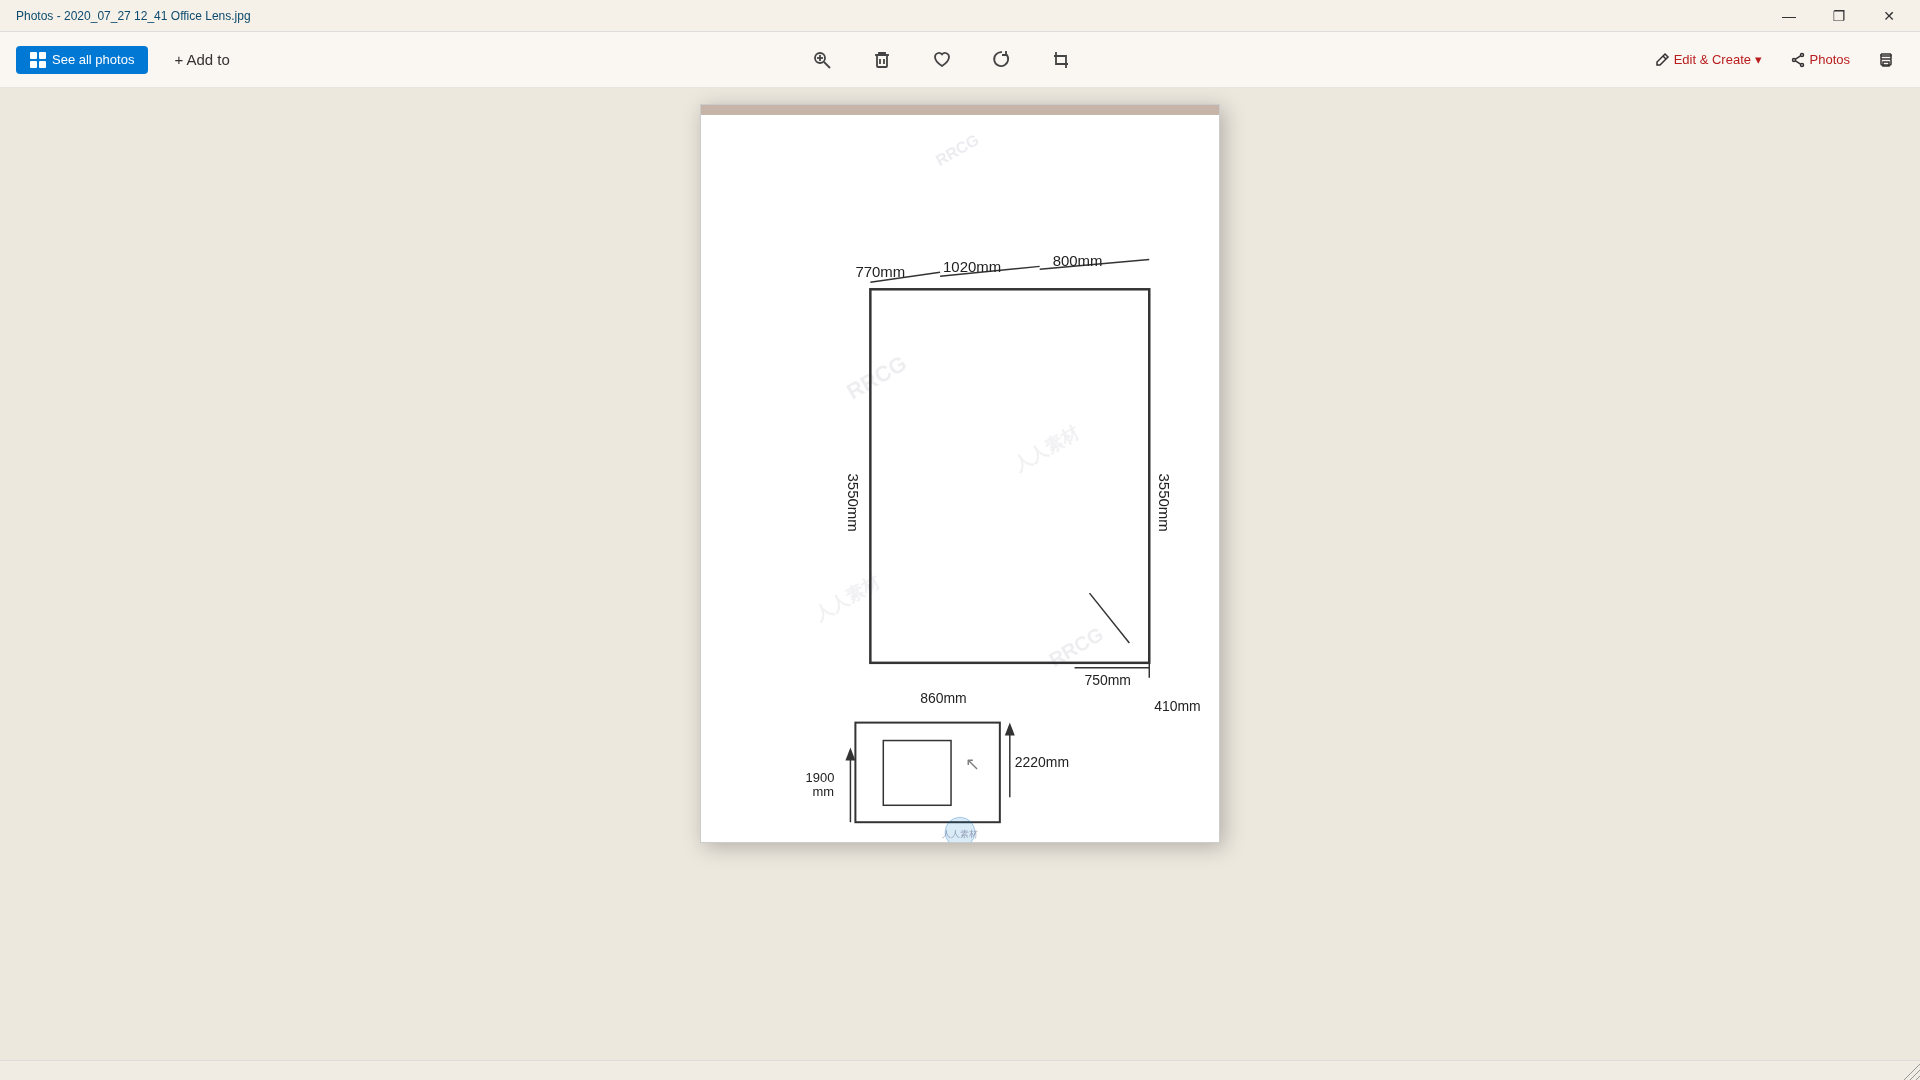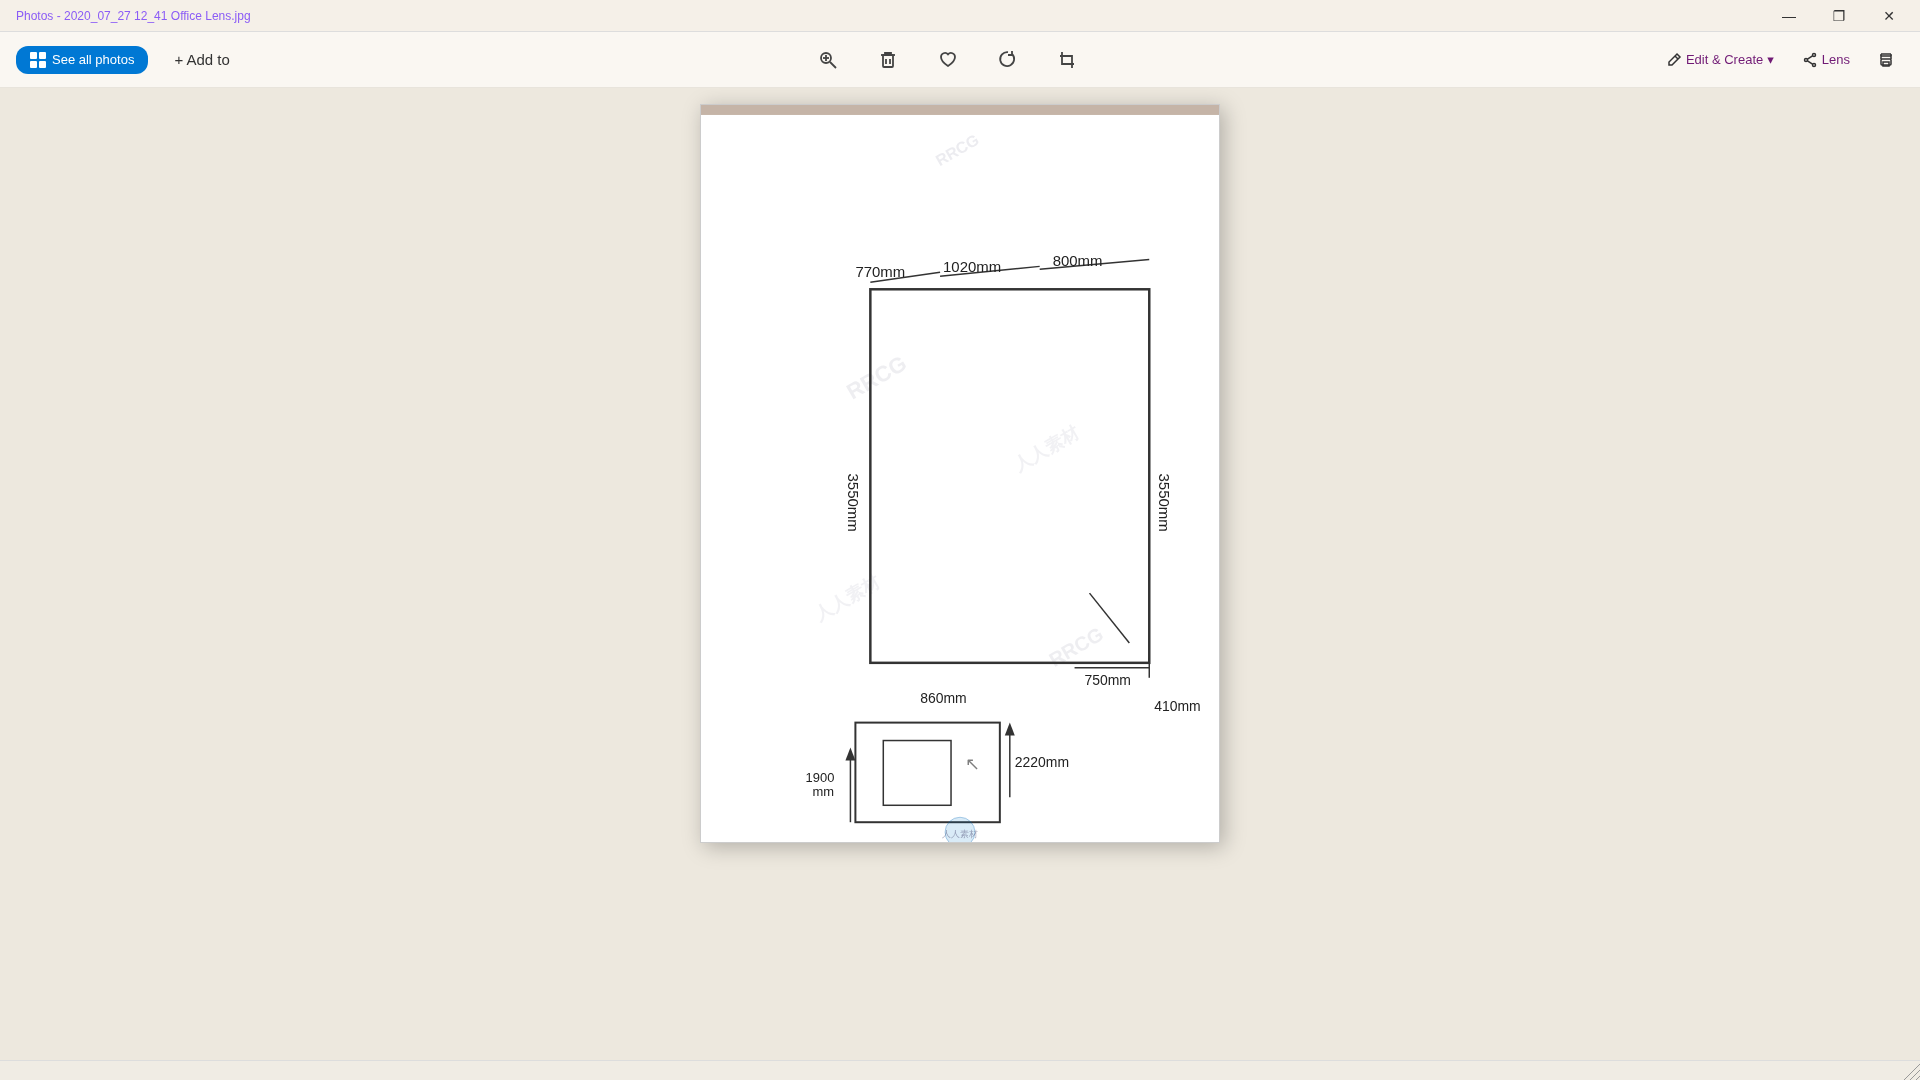--- a/index.html
+++ b/index.html
@@ -27,7 +27,7 @@
     }
     #titlebar-title {
       font-size: 12px;
-      color: #8b5cf6;
+      color: #0c4a6e;
       padding-left: 8px;
     }
     #titlebar-controls {

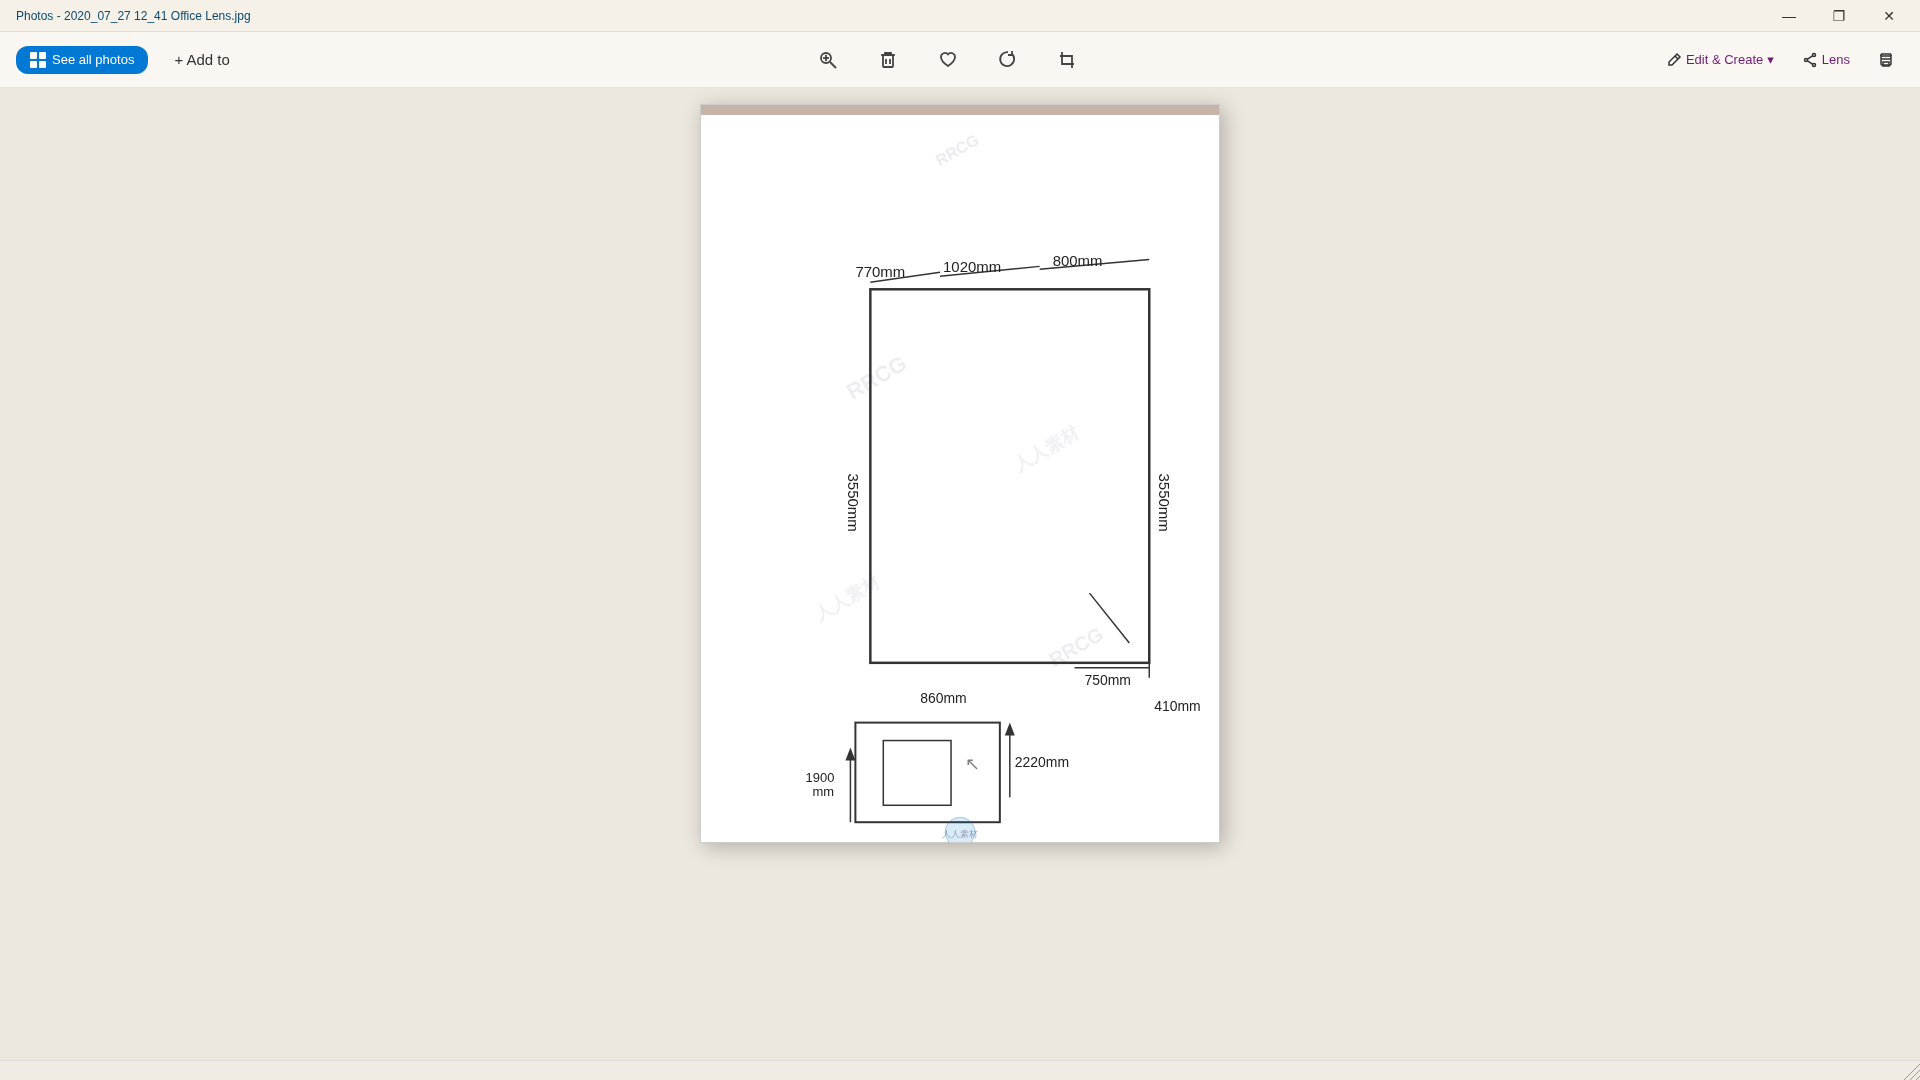--- a/index.html
+++ b/index.html
@@ -84,7 +84,7 @@
       background: #0078d4;
       color: white;
       border: none;
-      border-radius: 12px;
+      border-radius: 4px;
       padding: 6px 14px;
       font-size: 13px;
       display: flex;

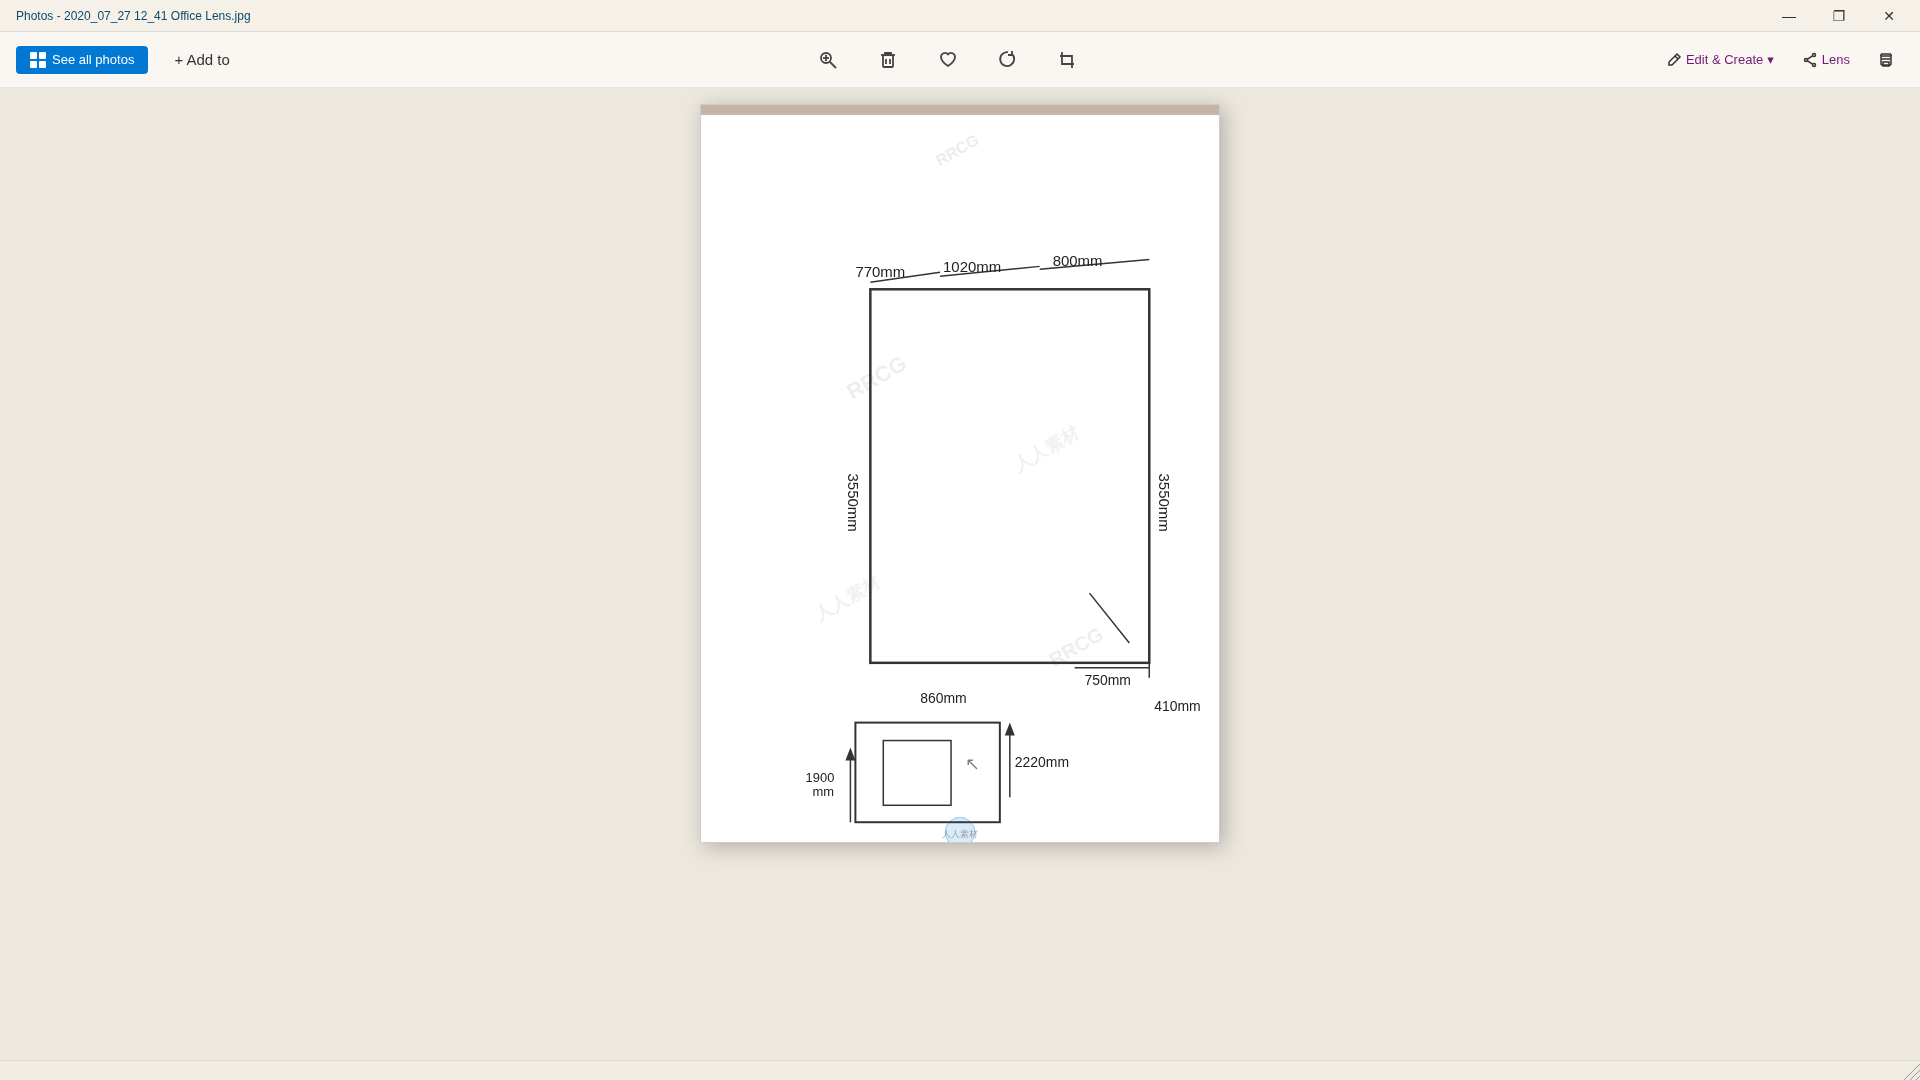--- a/index.html
+++ b/index.html
@@ -132,7 +132,7 @@
       border: none;
       cursor: pointer;
       font-size: 13px;
-      color: #701a75;
+      color: #b91c1c;
       padding: 6px 10px;
       border-radius: 4px;
       display: flex;

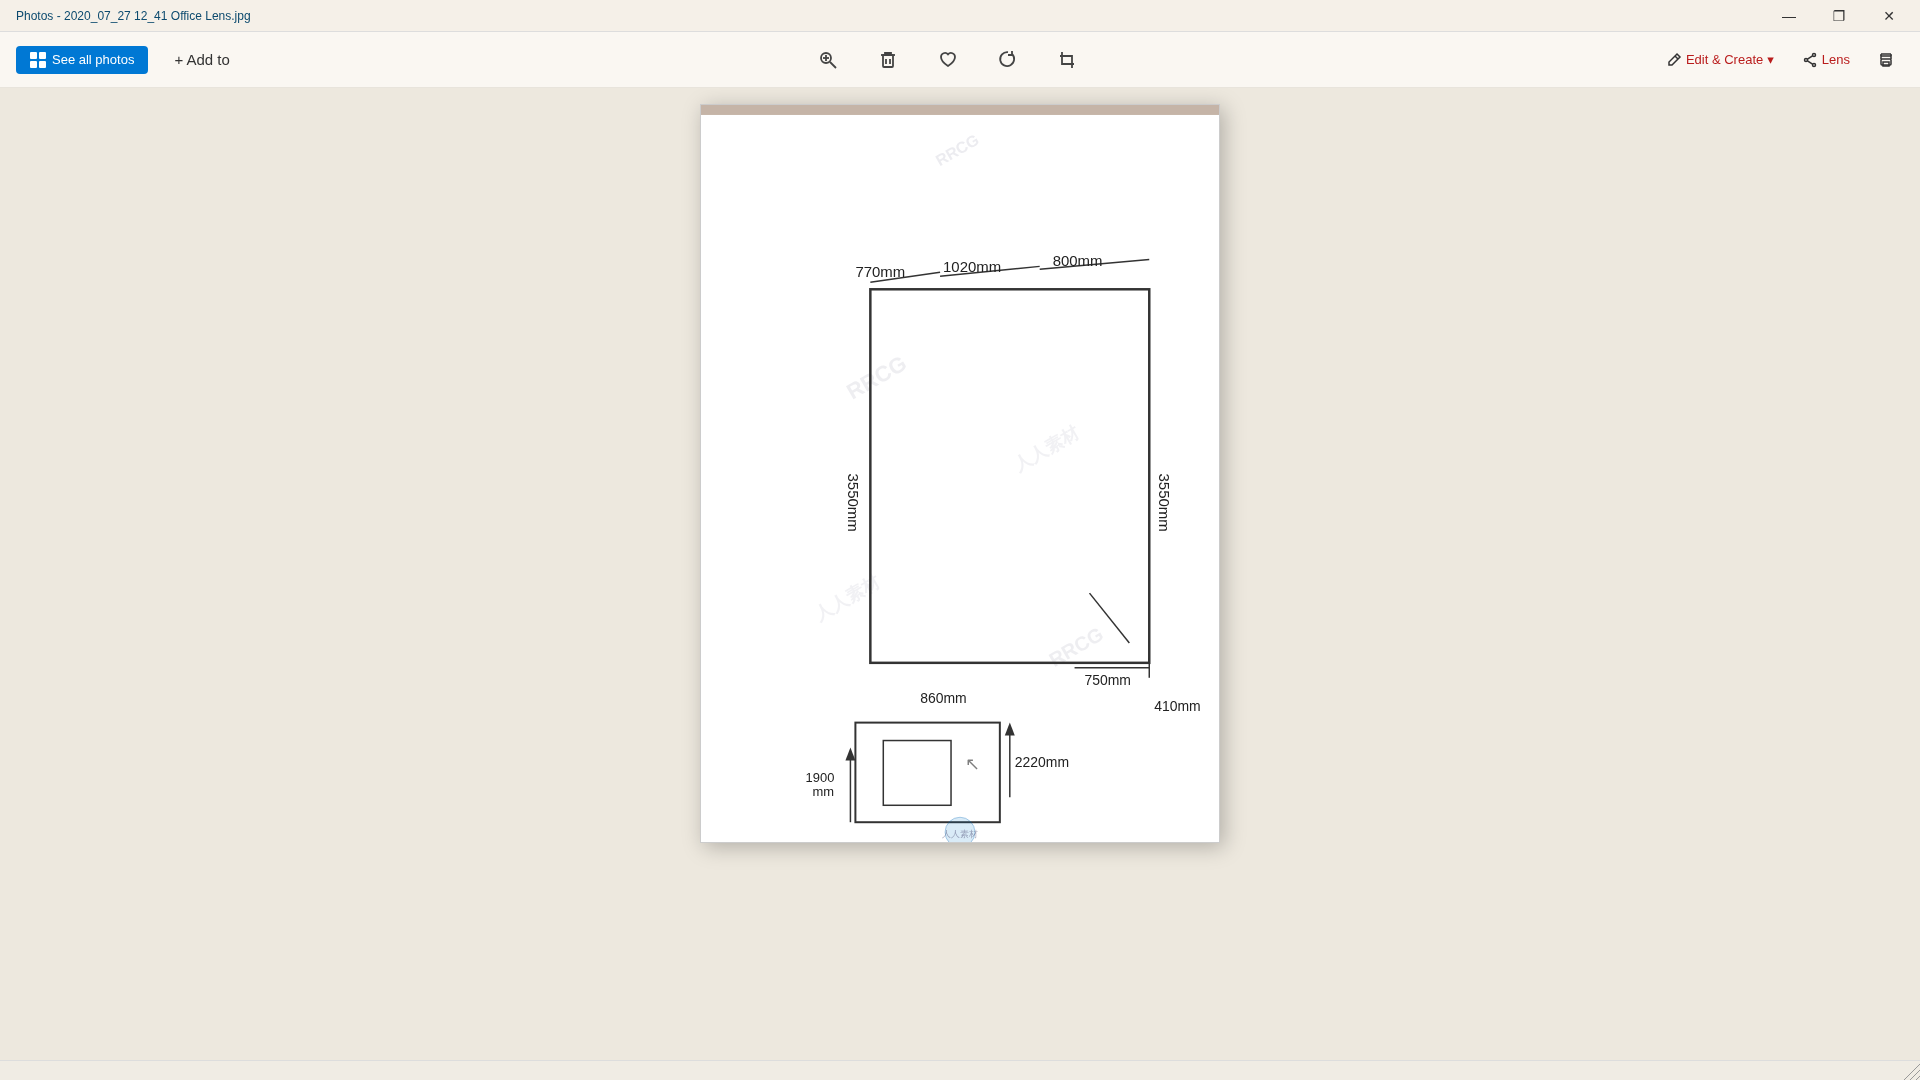--- a/index.html
+++ b/index.html
@@ -298,7 +298,7 @@
         <line x1="10.5" y1="3.8" x2="5.5" y2="7.2"></line>
         <line x1="10.5" y1="12.2" x2="5.5" y2="8.8"></line>
       </svg>
-      <span>Lens</span>
+      <span>Photos</span>
     </button>
     <button class="toolbar-right-btn">
       <svg width="16" height="16" viewBox="0 0 16 16" fill="none" stroke="#333" stroke-width="1.5">

